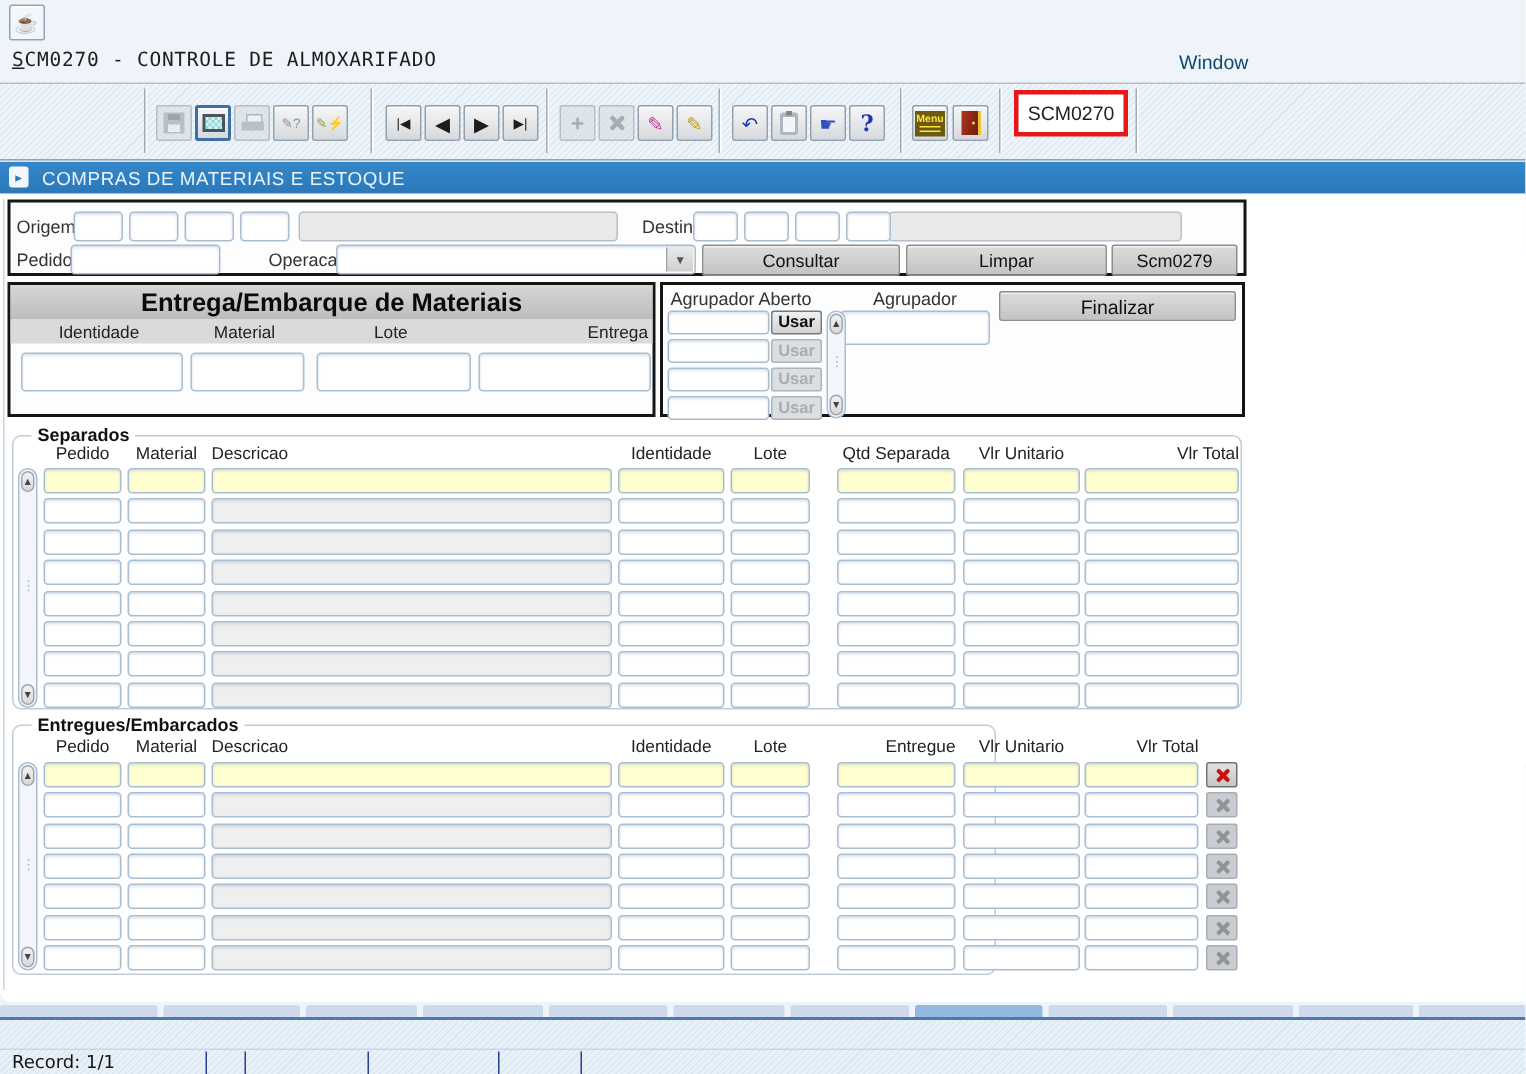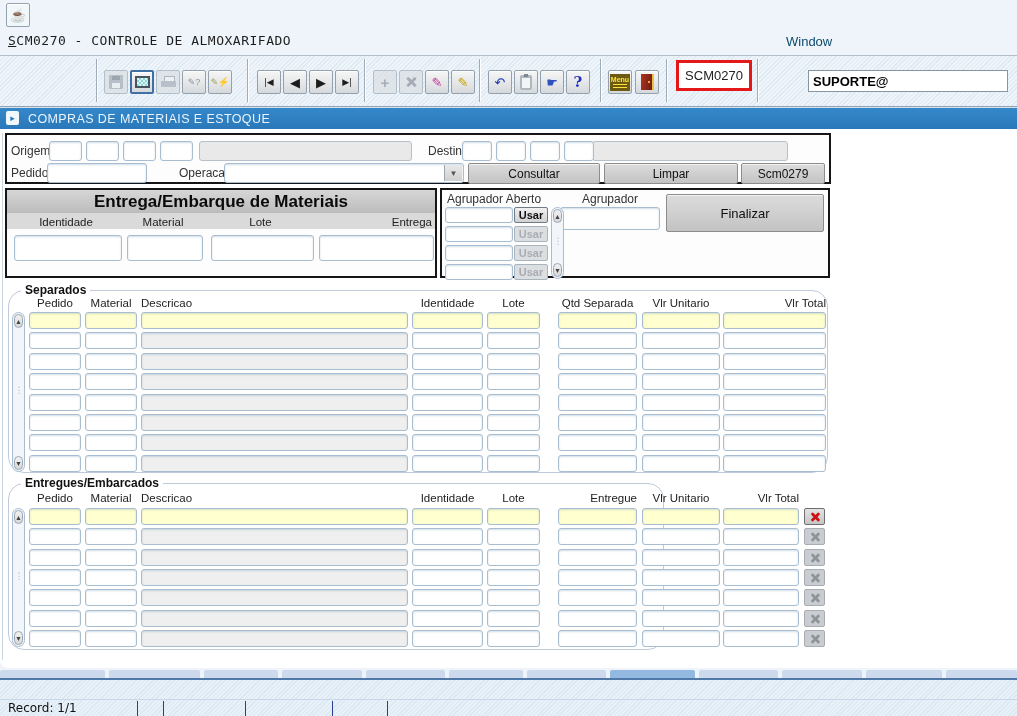--- a/index.html
+++ b/index.html
@@ -158,7 +158,6 @@
       </div>
     </div>
   <div class="abs module-badge">SCM0270</div>
-  <input class="abs user-input" value="SUPORTE@" style="">
 
   <div class="abs win-title">
     <div class="abs win-ico">▸</div>

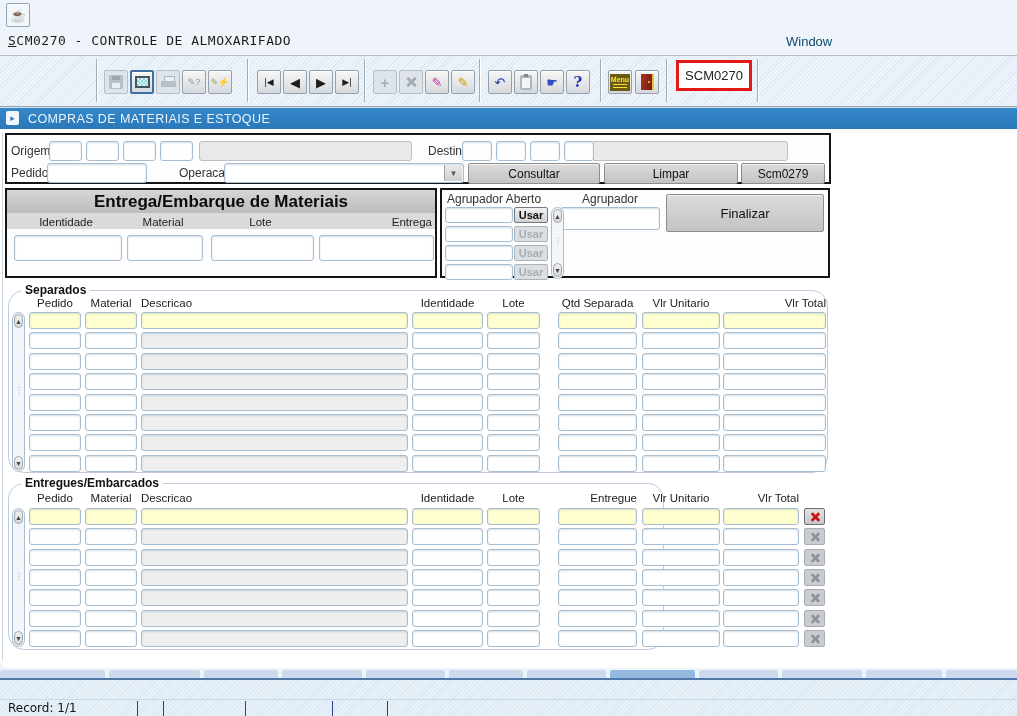--- a/index.html
+++ b/index.html
@@ -208,7 +208,7 @@
     <div class="abs lbl" style="left:5px;top:2px;">Agrupador Aberto</div>
     <div class="abs lbl" style="left:140px;top:2px;">Agrupador</div>
     <div class="abs fld" style="left:118px;top:17px;width:100px;height:23px;"></div>
-    <div class="abs btn3d" style="left:224px;top:4px;width:158px;height:38px;font-size:13px;">Finalizar</div>
+    <div class="abs btn3d" style="left:224px;top:4px;width:158px;height:20px;font-size:13px;">Finalizar</div>
   <div class="abs fld" style="left: 3px; top: 17px; width: 68px; height: 16px;"></div>
       <div class="abs usar" style="left: 72px; top: 17px; width: 34px; height: 16px;">Usar</div>
       <div class="abs fld" style="left: 3px; top: 36px; width: 68px; height: 16px;"></div>

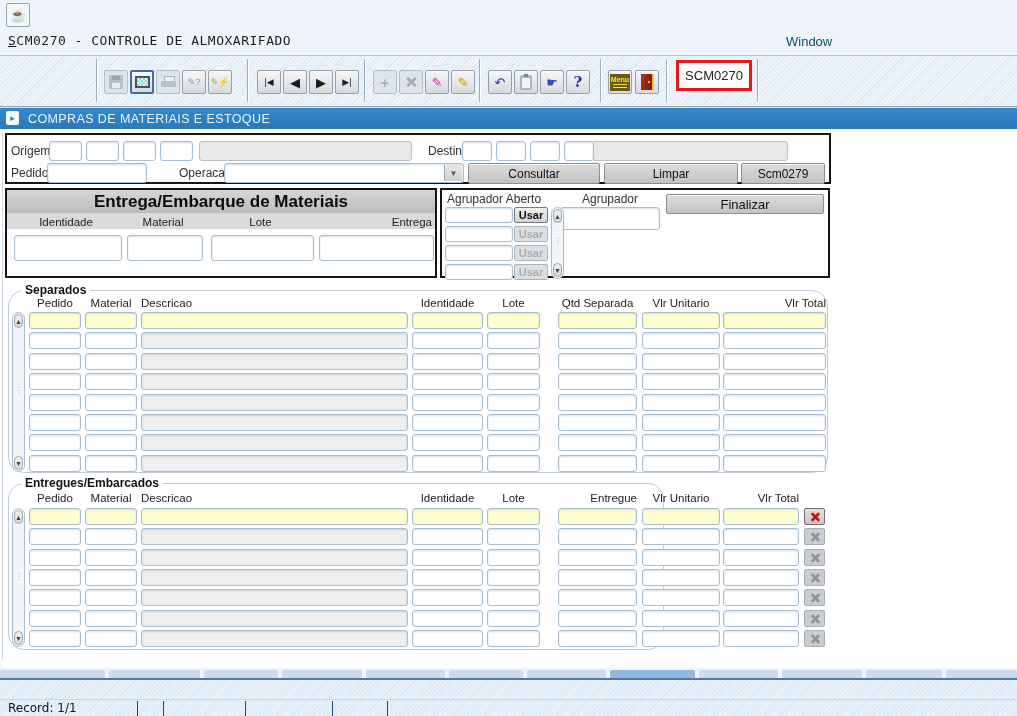--- a/index.html
+++ b/index.html
@@ -56,7 +56,7 @@
   .combo-arrow{position:absolute;right:1px;top:1px;bottom:1px;width:17px;background:linear-gradient(#e9e9e9,#cfcfcf);border-left:1px solid #9aa6b2;display:flex;align-items:center;justify-content:center;font-size:8px;color:#555;}
   .sec-title{background:linear-gradient(#d6d6d6,#bcbcbc);font-weight:bold;font-size:17px;color:#0a0a0a;display:flex;align-items:center;justify-content:center;}
   .sec-lblrow{background:#dadada;}
-  .group{border:1px solid #bfcbdb;border-radius:16px;box-sizing:border-box;}
+  .group{border:1px solid #bfcbdb;border-radius:6px;box-sizing:border-box;}
   .group-legend{position:absolute;top:-8px;left:12px;background:#fff;padding:0 4px;font-weight:bold;font-size:12px;color:#111;}
   .colhead{font-size:11.5px;color:#222;white-space:nowrap;}
   .vscroll{border:1px solid #a9bdd1;border-radius:7px;background:#f2f6fa;box-sizing:border-box;}

